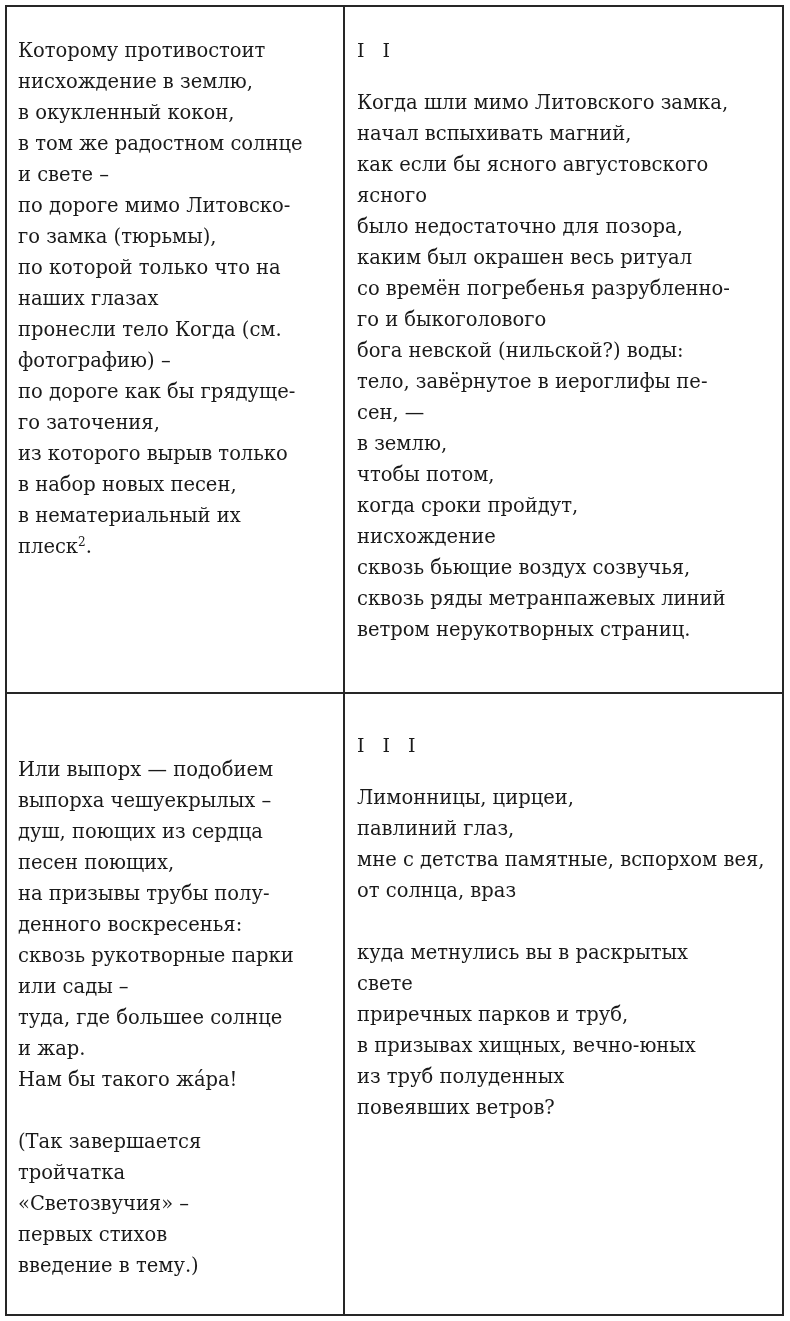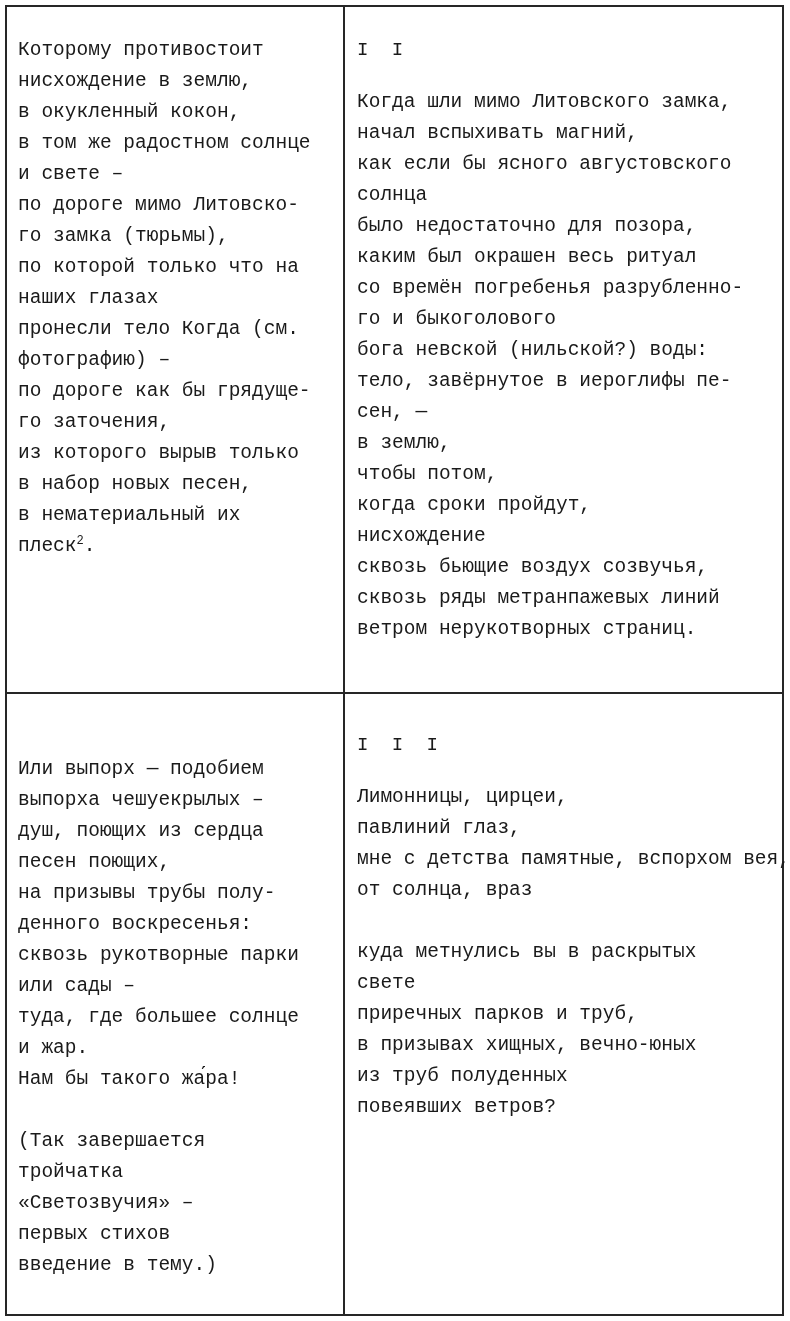--- a/index.html
+++ b/index.html
@@ -20,7 +20,6 @@
     width: 790px;
     height: 1321px;
     box-sizing: border-box;
-    font-family: Liberation Mono, monospace;
   }
 
   

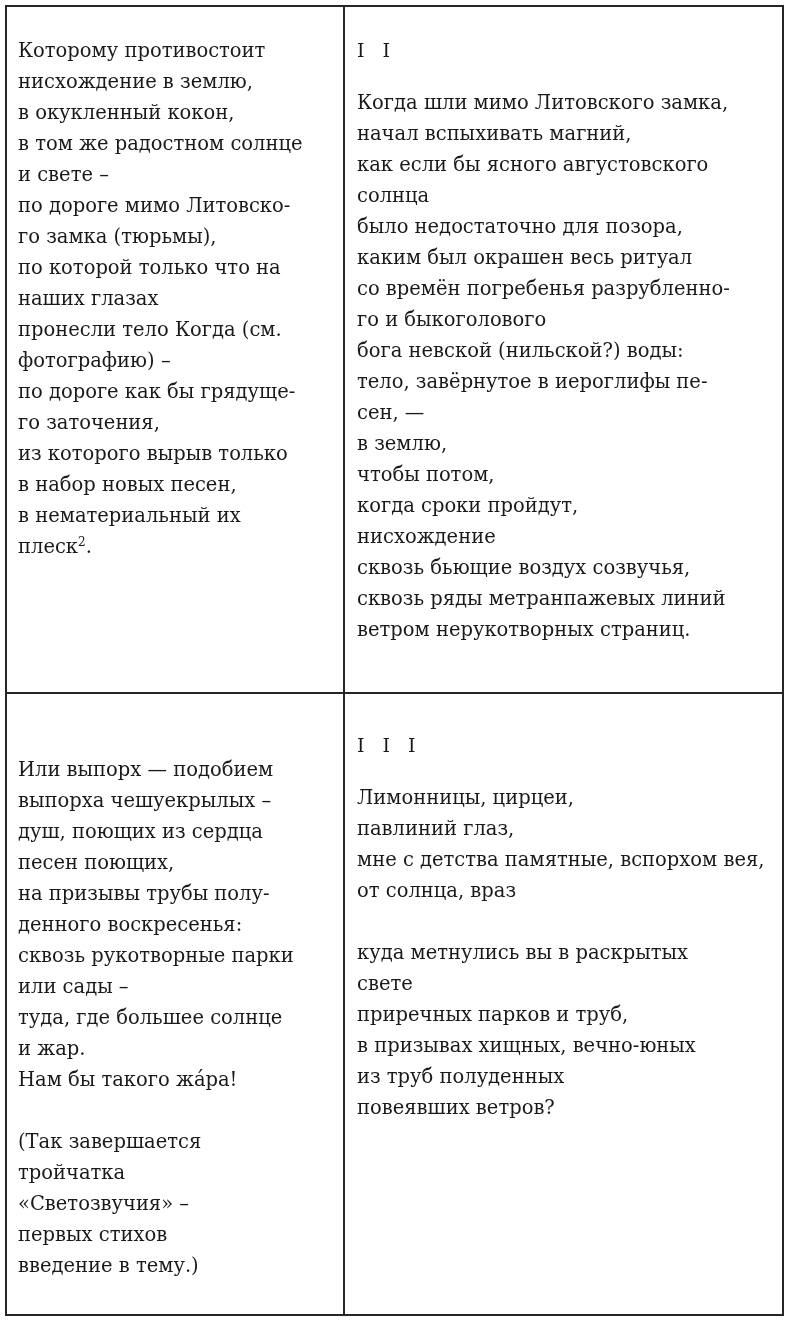--- a/index.html
+++ b/index.html
@@ -164,7 +164,7 @@
           <li class="i0">Когда шли мимо Литовского замка,</li>
           <li class="i0">начал вспыхивать магний,</li>
           <li class="i0">как если бы ясного августовского</li>
-          <li class="i1">солнца</li>
+          <li class="i1">ясного</li>
           <li class="i0">было недостаточно для позора,</li>
           <li class="i0">каким был окрашен весь ритуал</li>
           <li class="i0">со времён погребенья разрубленно-</li>

